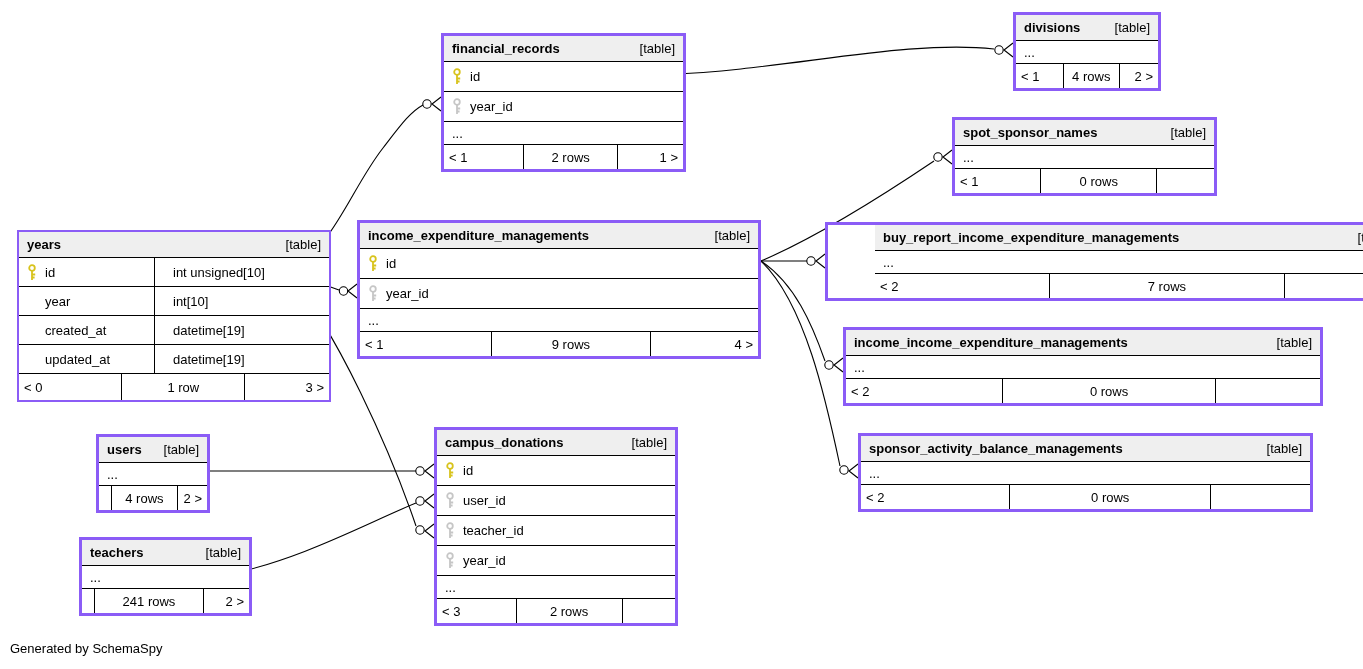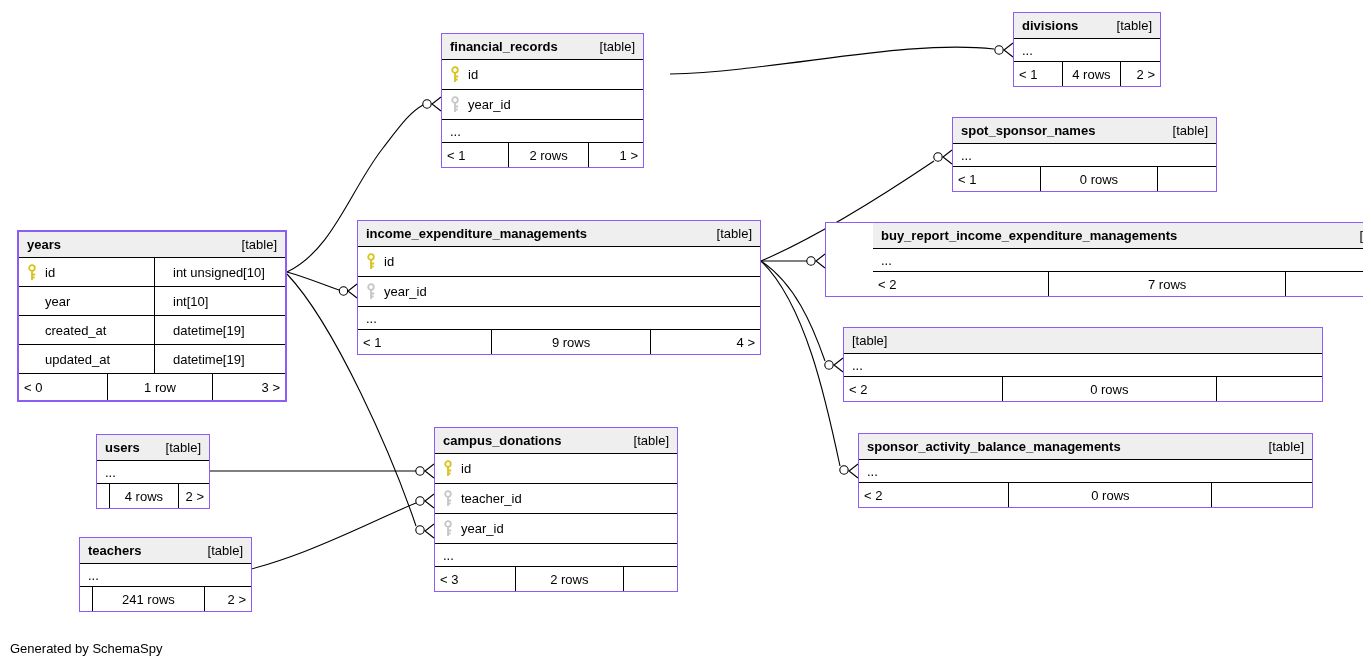--- a/index.html
+++ b/index.html
@@ -12,7 +12,7 @@
   .rels path, .rels circle { stroke:#000; stroke-width:1.1; fill:none; }
   .rels circle { fill:#fff; }
 
-  .table { position:absolute; z-index:1; background:#fff; border:1px solid #8b5cf6; }
+  .table { position:absolute; z-index:1; background:#fff; border:3px solid #8b5cf6; }
   .table.focus { border-width:2.5px; }
 
   .thead {

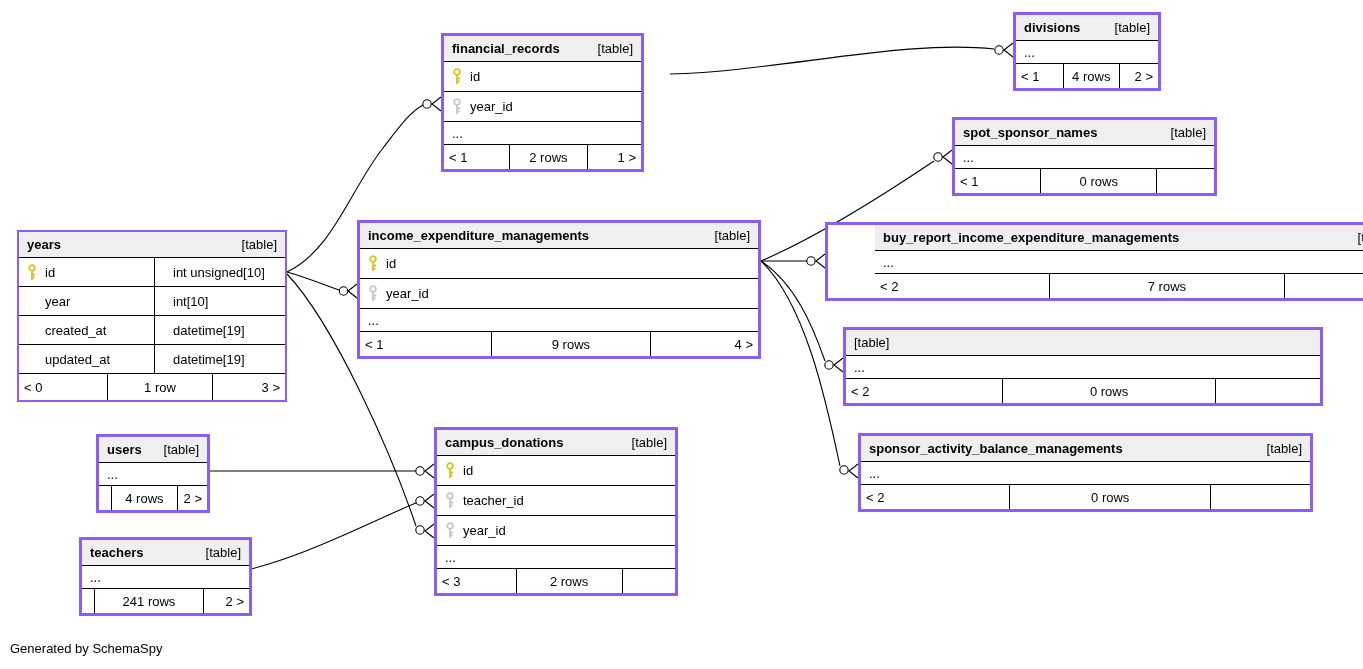--- a/index.html
+++ b/index.html
@@ -48,7 +48,7 @@
   .tbl-campus .fr, .tbl-spot .fr, .tbl-buy .fr, .tbl-ii .fr, .tbl-sab .fr { flex:0 0 22%; }
 
   
-  .tbl-financial { left:441px; top:33px;  width:203px; }
+  .tbl-financial { left:441px; top:33px;  width:245px; }
   .tbl-divisions { left:1013px; top:12px; width:148px; }
   .tbl-spot      { left:952px; top:117px; width:265px; }
   .tbl-income    { left:357px; top:220px; width:404px; }

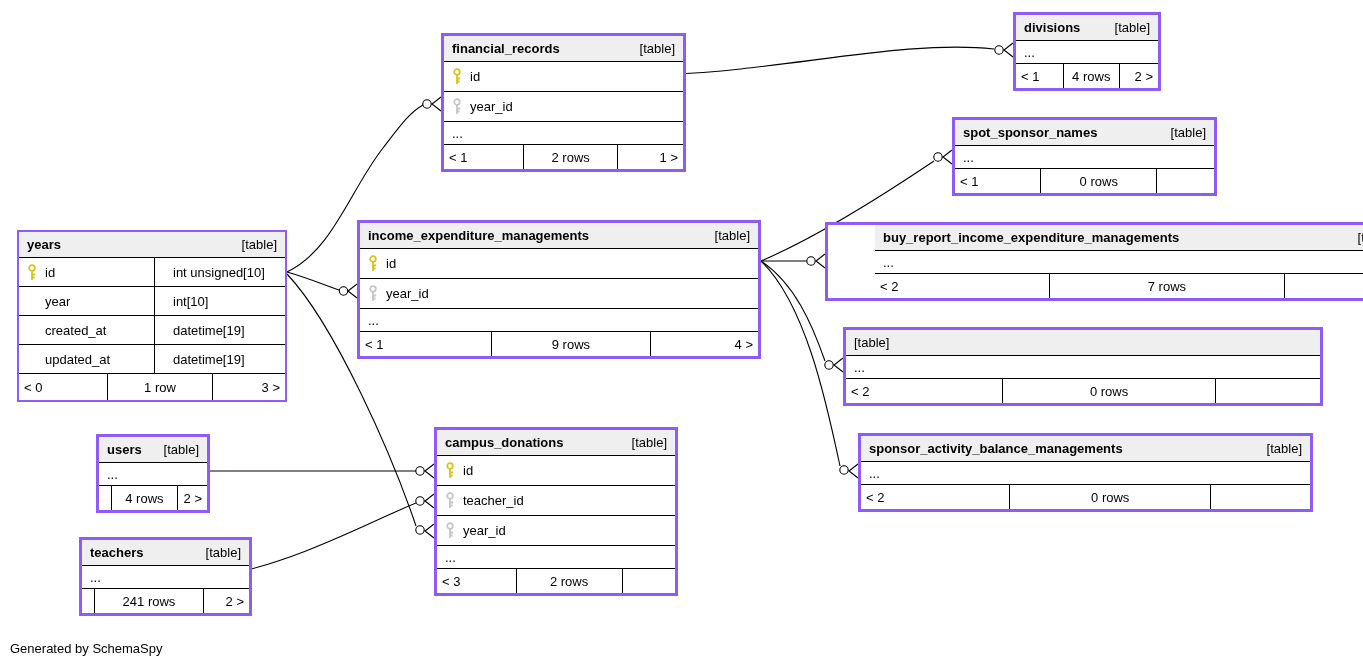--- a/index.html
+++ b/index.html
@@ -55,7 +55,7 @@
   .tbl-buy       { left:825px; top:222px; width:579px;padding-left:47px; }
   .tbl-ii        { left:843px; top:327px; width:480px; }
   .tbl-sab       { left:858px; top:433px; width:455px; }
-  .tbl-years     { left:17px;  top:230px; width:270px; }
+  .tbl-years     { left:17px;  top:230px; width:314px; }
   .tbl-users     { left:96px;  top:434px; width:114px; }
   .tbl-teachers  { left:79px;  top:537px; width:173px; }
   .tbl-campus    { left:434px; top:400px; width:244px;margin-top:27px; }

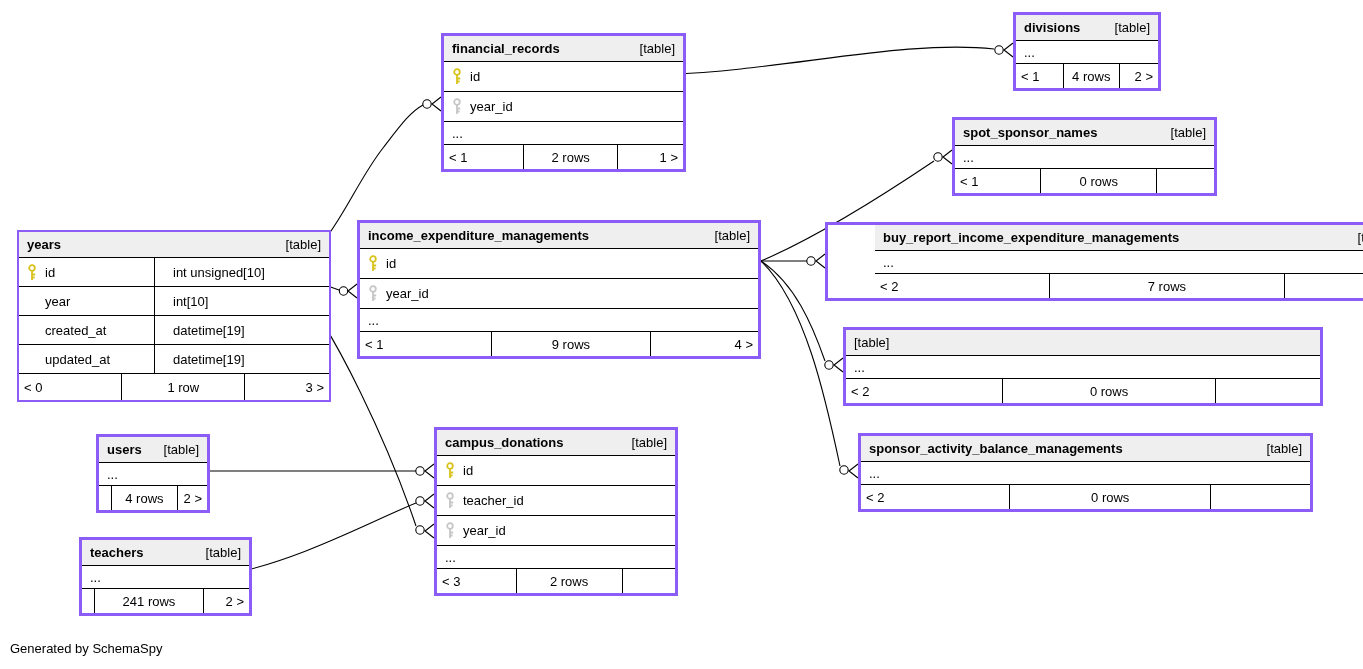--- a/index.html
+++ b/index.html
@@ -221,6 +221,7 @@
 
 <div class="table tbl-ii">
   <div class="thead">
+    <span class="tname">income_income_expenditure_managements</span>
     <span class="tbadge">[table]</span>
   </div>
   <div class="dots">...</div>

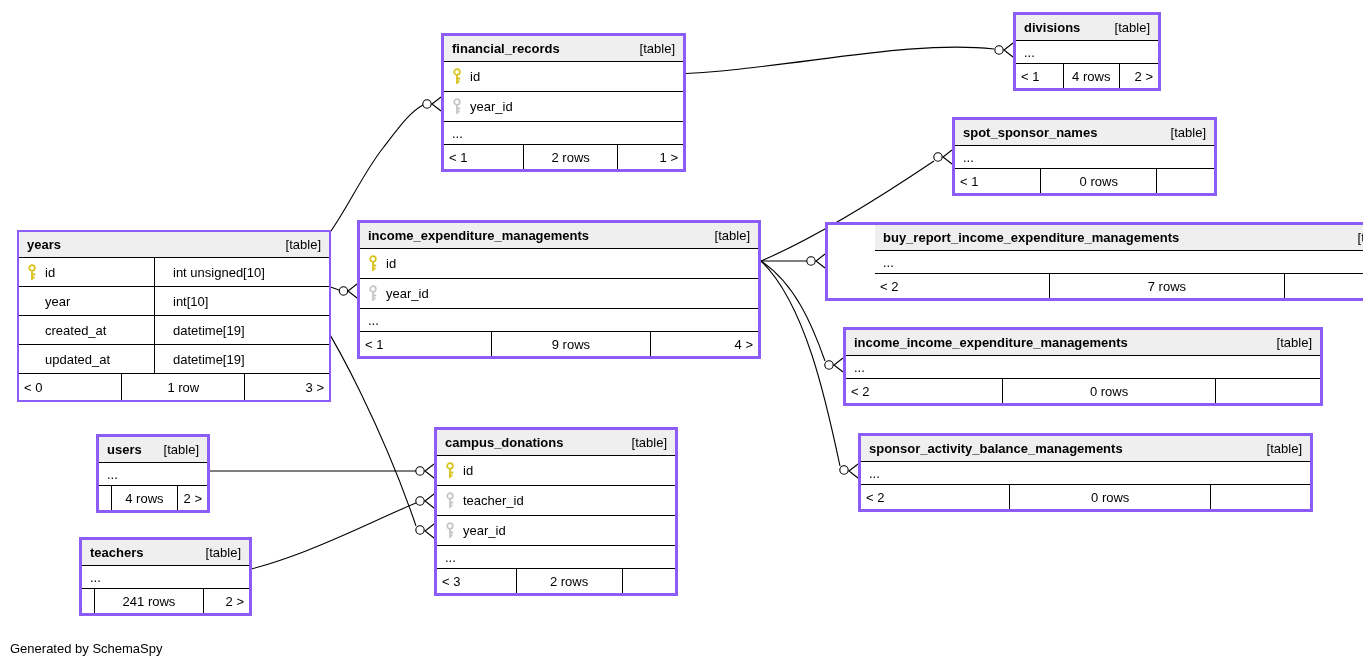--- a/index.html
+++ b/index.html
@@ -337,6 +337,15 @@
           <path d="M5 6.8 V16 M5 10.5 H8.2 M5 13.5 H7.6" stroke="#c6c6c6" stroke-width="1.8" fill="none"></path>
         </svg>
     </span>
+    <span class="cname">user_id</span>
+  </div>
+  <div class="trow">
+    <span class="keyicon">
+      <svg width="10" height="17" viewBox="0 0 10 17">
+          <circle cx="5" cy="4" r="2.8" fill="none" stroke="#c6c6c6" stroke-width="1.8"></circle>
+          <path d="M5 6.8 V16 M5 10.5 H8.2 M5 13.5 H7.6" stroke="#c6c6c6" stroke-width="1.8" fill="none"></path>
+        </svg>
+    </span>
     <span class="cname">teacher_id</span>
   </div>
   <div class="trow">

